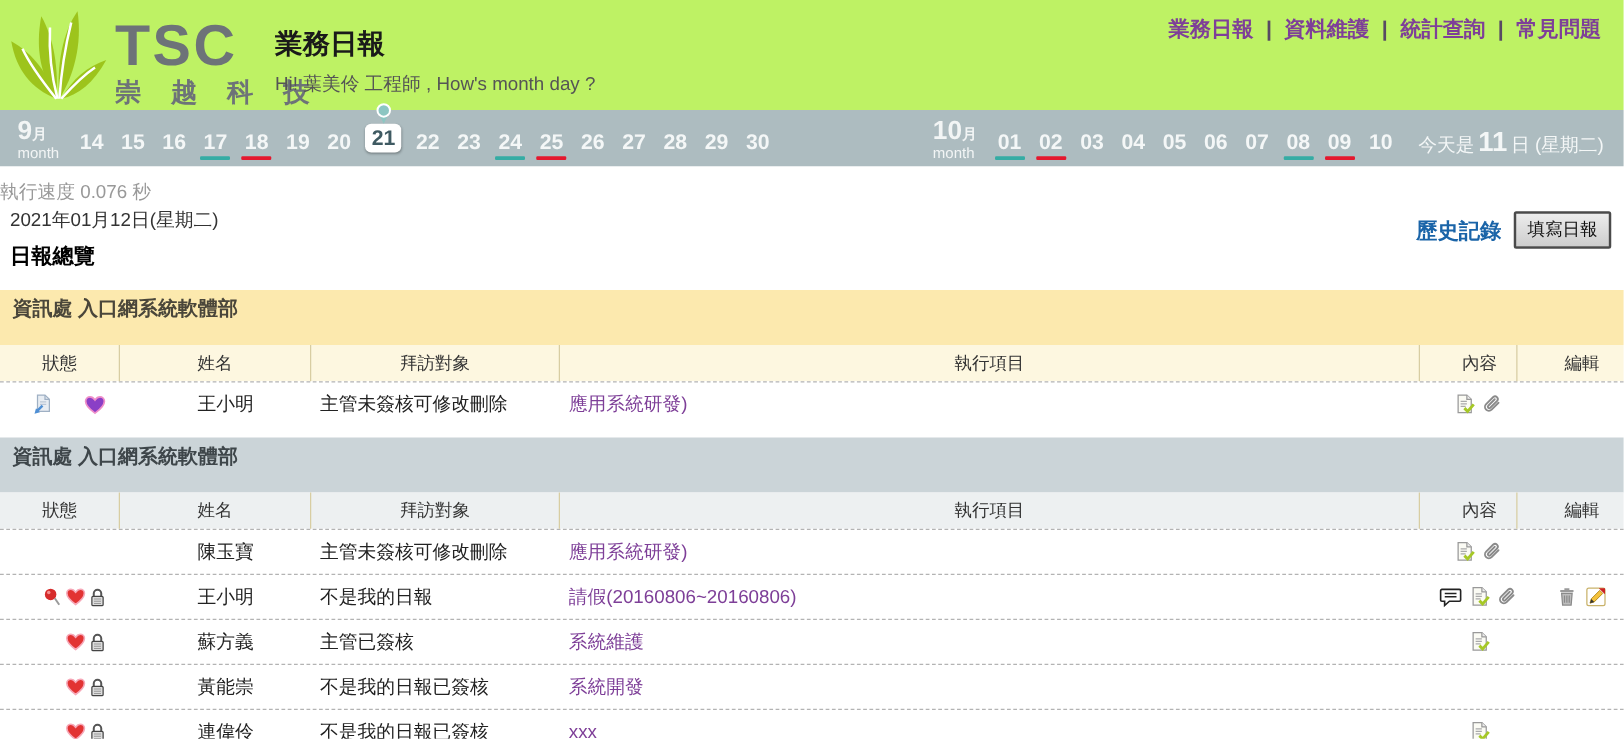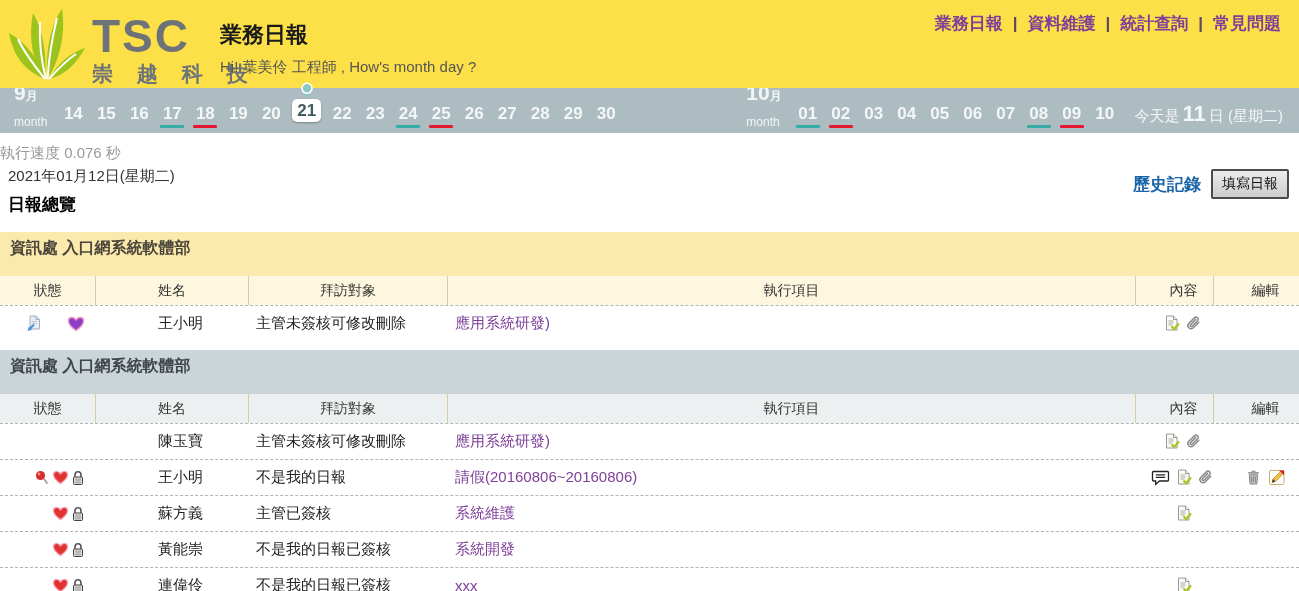--- a/index.html
+++ b/index.html
@@ -9,7 +9,7 @@
     -webkit-font-smoothing:antialiased;
   }
   
-  .header{position:relative;height:88px;background:#fde047;}
+  .header{position:relative;height:88px;background:#bef264;}
   .logo{position:absolute;left:8px;top:8px;display:flex;align-items:flex-start;cursor:pointer;}
   .logo-mark{width:78px;height:72px;}
   .logo-text{margin-left:6px;margin-top:6px;}

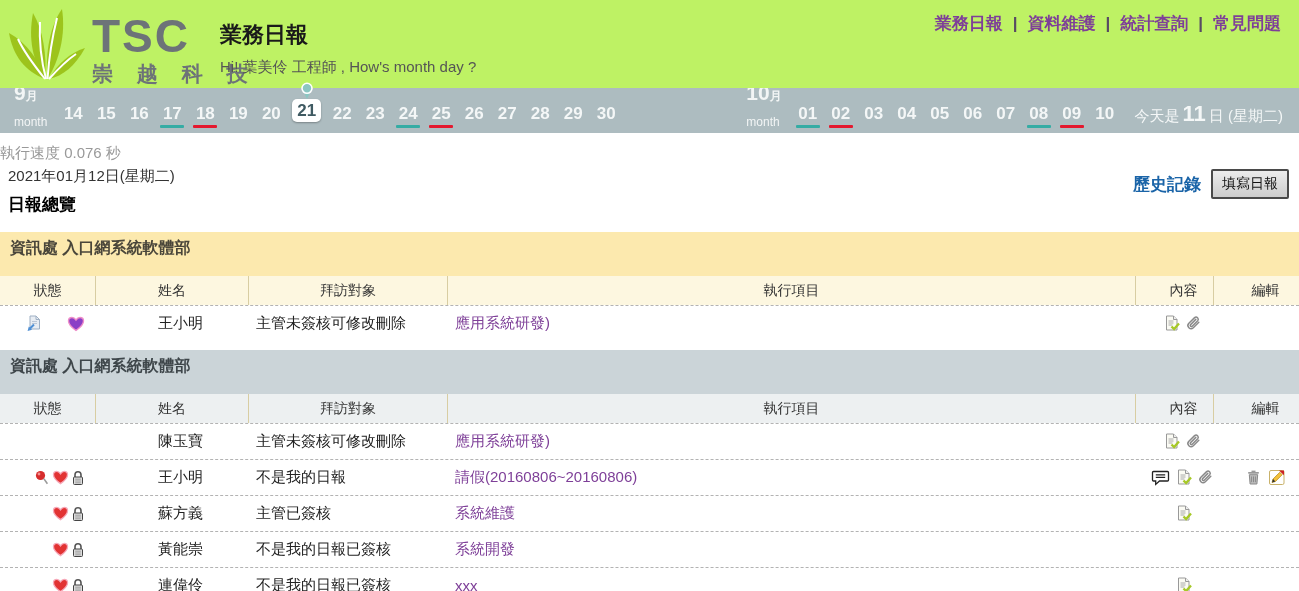--- a/index.html
+++ b/index.html
@@ -29,7 +29,7 @@
   .month-label{color:#f2f5f5;line-height:1;margin-right:14px;text-align:left;}
   .month-num{font-size:21px;font-weight:bold;}
   .month-unit{font-size:12px;font-weight:bold;}
-  .month-sub{font-size:12px;margin-top:13px;}
+  .month-sub{font-size:12px;margin-top:1px;}
   .days{display:flex;align-items:flex-end;gap:9px;}
   .day{position:relative;display:flex;flex-direction:column;align-items:center;min-width:22px;cursor:pointer;padding-bottom:0;}
   .day-num{font-size:17px;font-weight:bold;color:#f4f7f7;line-height:1;}

